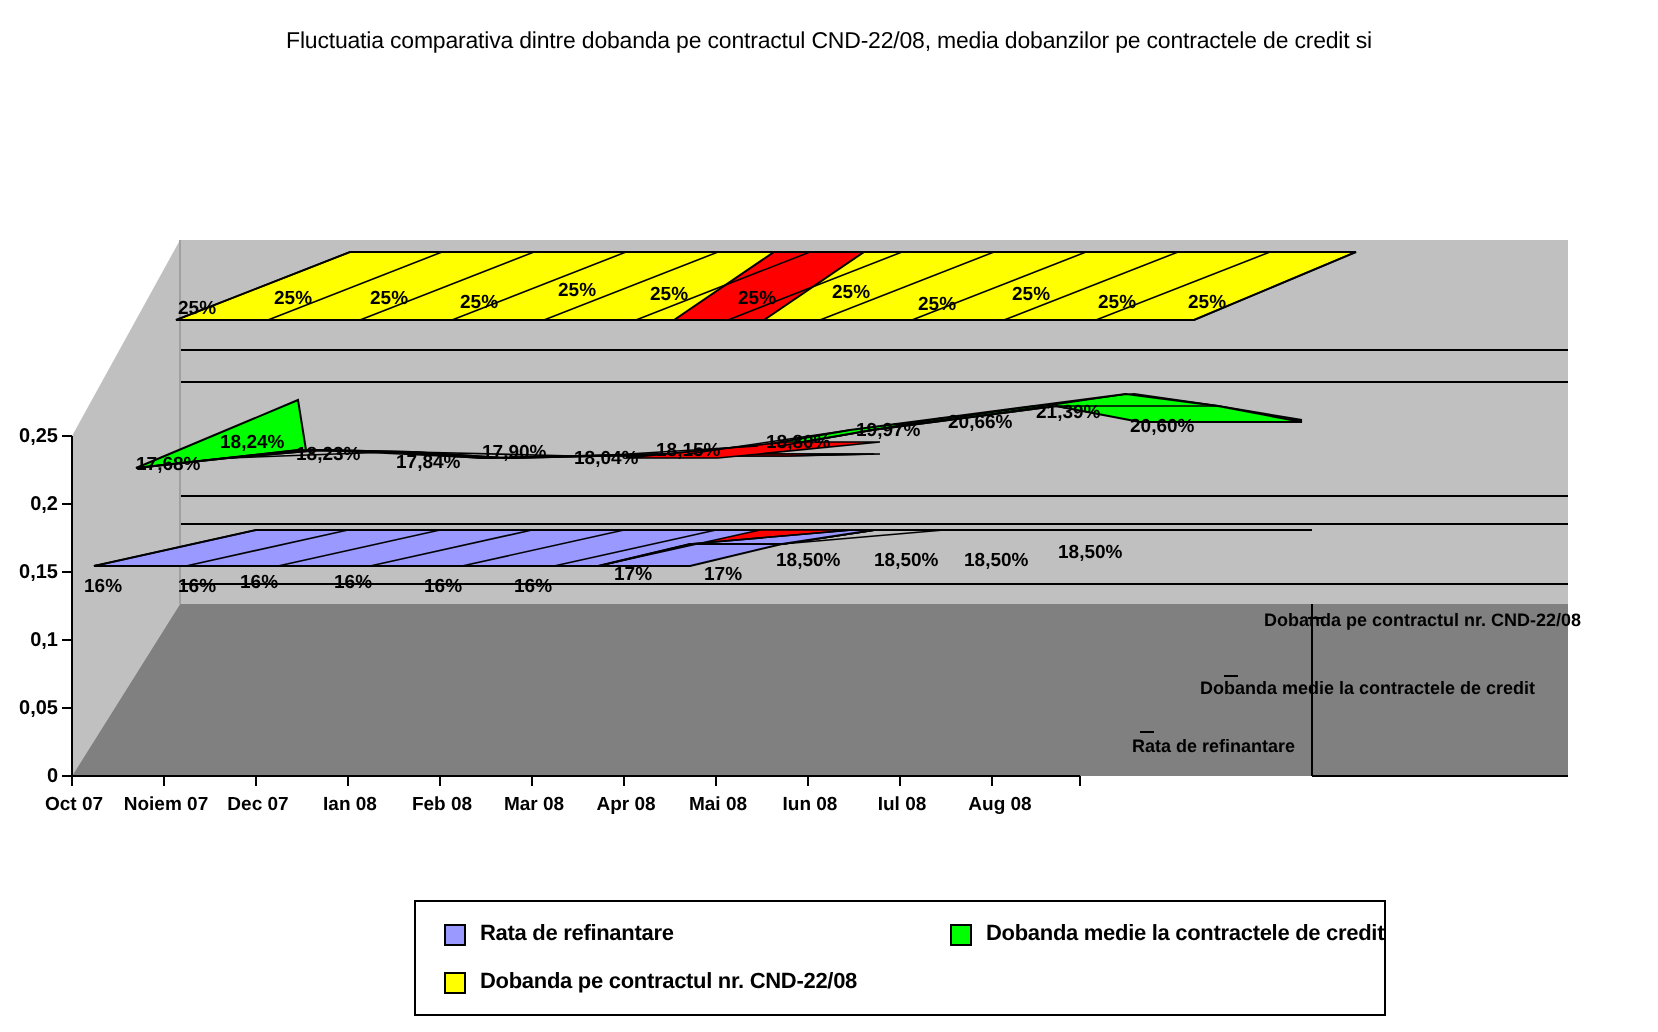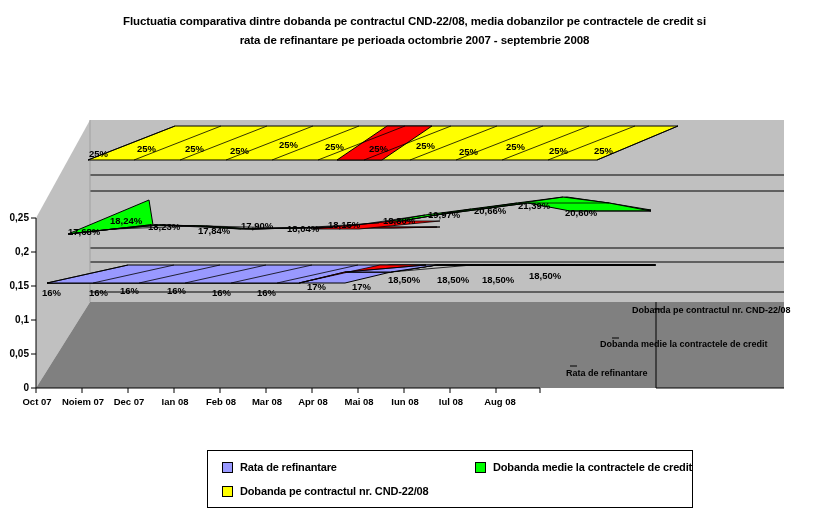--- a/index.html
+++ b/index.html
@@ -24,7 +24,7 @@
     width: 829px;
     text-align: center;
     font-size: 11.5px;
-    font-weight: bold;
+    font-weight: normal;
     color: #000;
     line-height: 19px;
     letter-spacing: -0.1px;

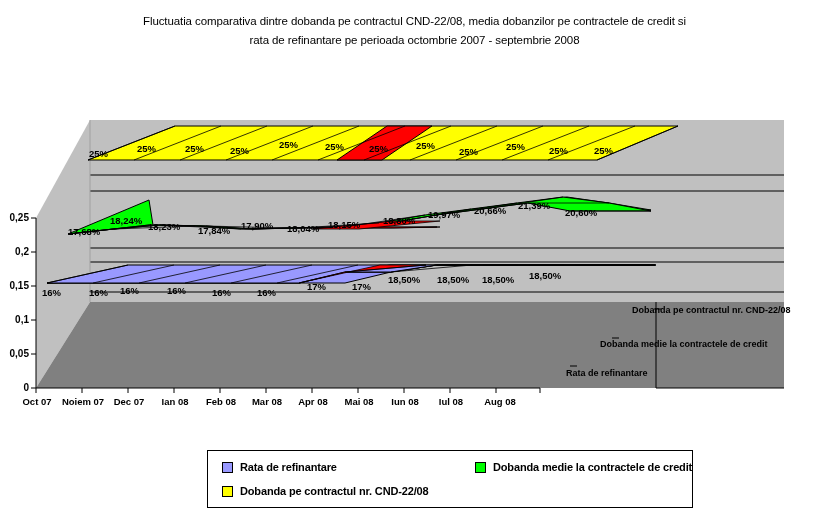--- a/index.html
+++ b/index.html
@@ -94,7 +94,6 @@
 
   <div class="title-block">
     <div>Fluctuatia comparativa dintre dobanda pe contractul CND-22/08, media dobanzilor pe contractele de credit si</div>
-    <div>rata de refinantare pe perioada octombrie 2007 - septembrie 2008</div>
   </div>
 
   <svg class="plot" viewBox="0 0 829 516">

